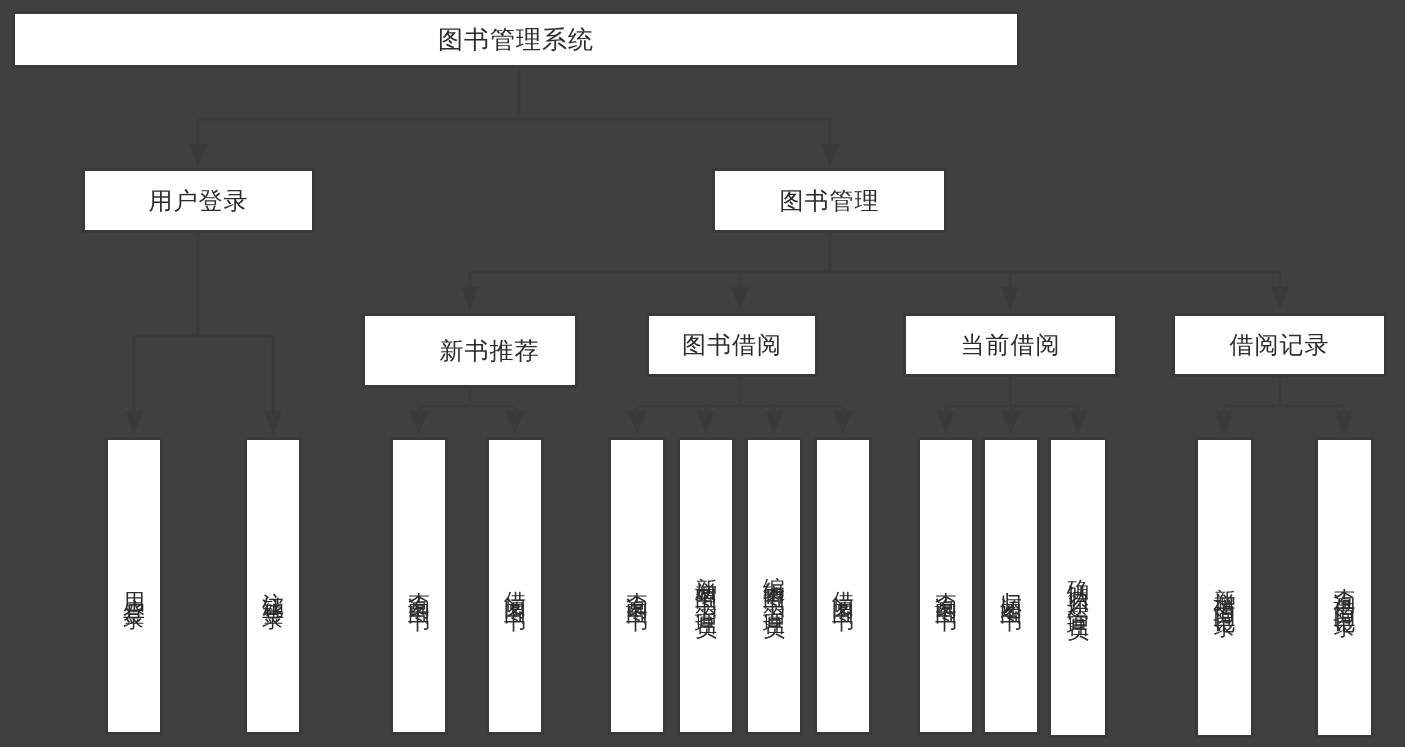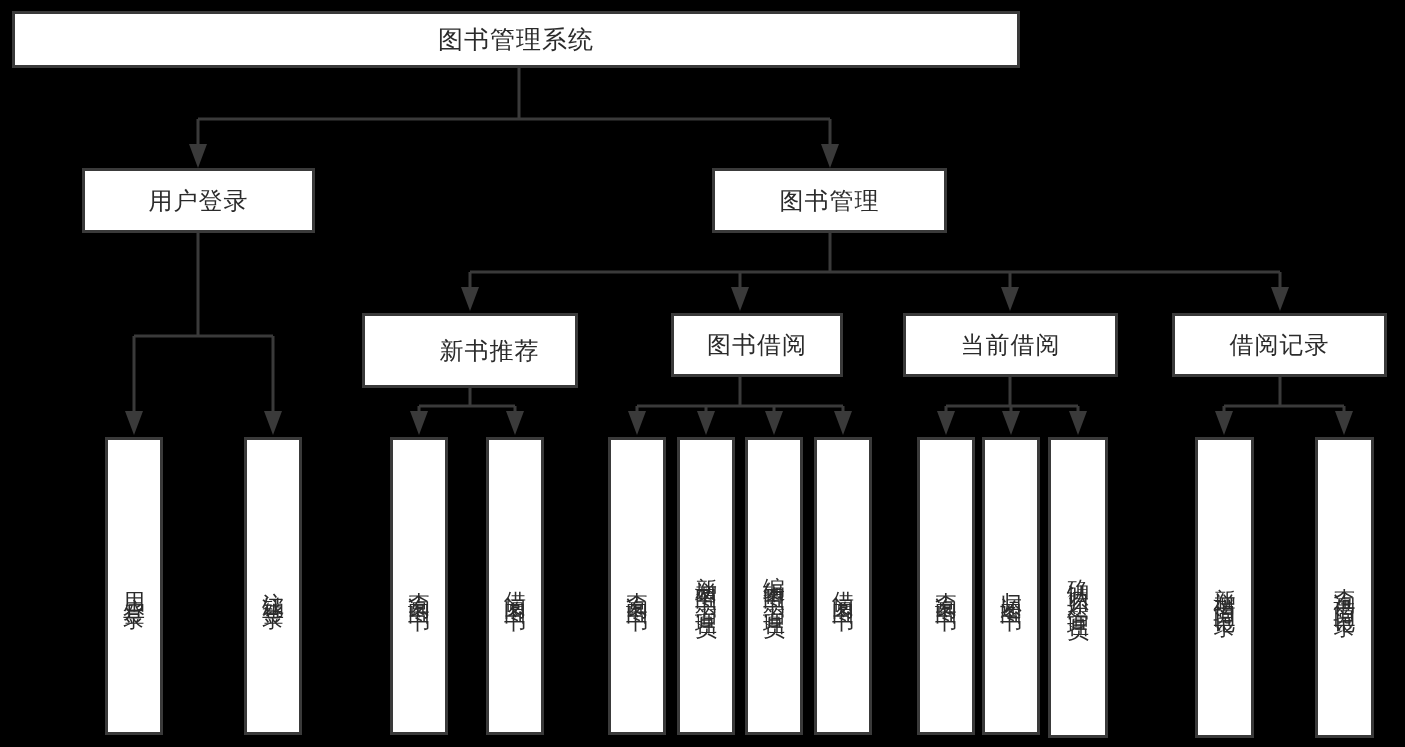--- a/index.html
+++ b/index.html
@@ -7,7 +7,7 @@
     position: relative;
     width: 1405px;
     height: 747px;
-    background: #000000;
+    background: #404040;
     font-family: "Liberation Sans", "DejaVu Sans", sans-serif;
     overflow: hidden;
   }

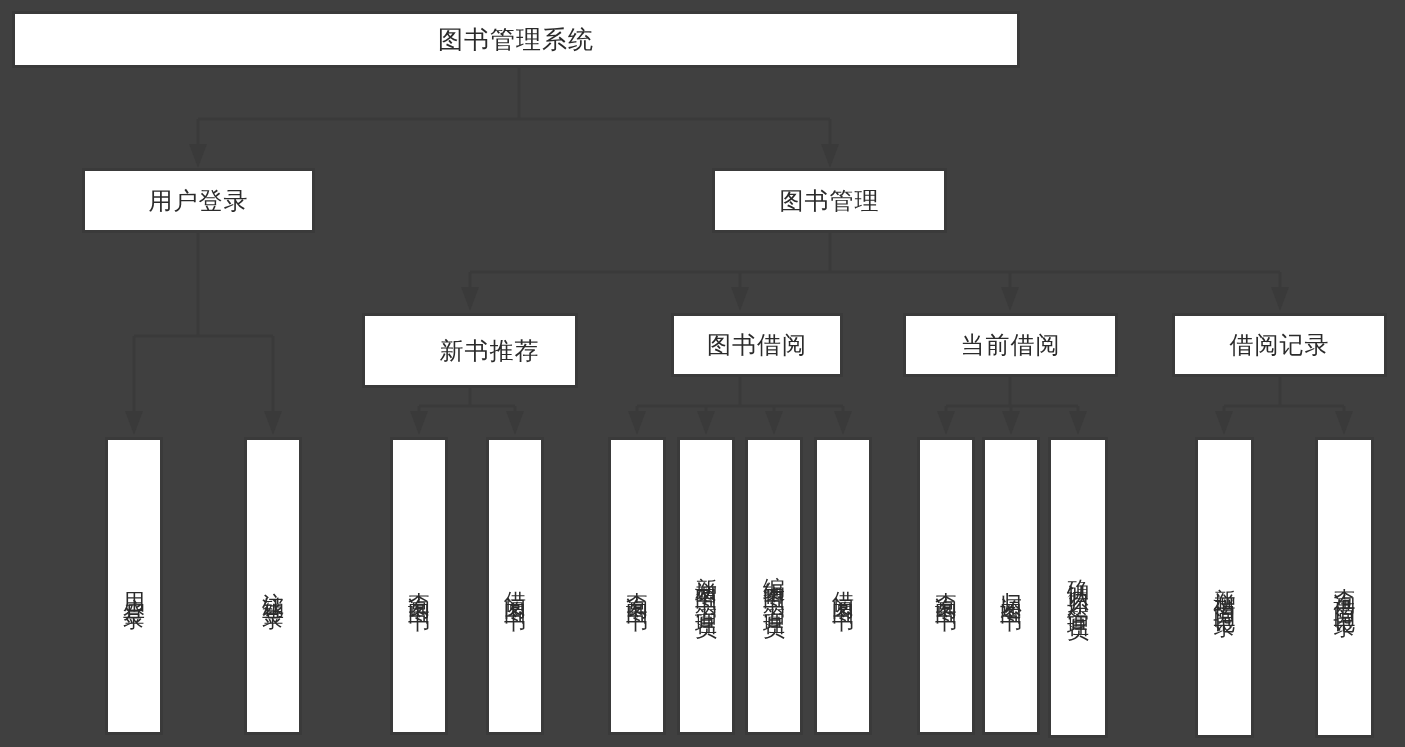--- a/index.html
+++ b/index.html
@@ -146,7 +146,7 @@
   <div class="node hbox" style="left:362px; top:313px; width:216px; height:75px;padding-left:39px;">
     <span>新书推荐</span>
   </div>
-  <div class="node hbox" style="left:671px; top:313px; width:172px; height:64px;align-items:center;">
+  <div class="node hbox" style="left:646px; top:313px; width:172px; height:64px;align-items:center;">
     <span>图书借阅</span>
   </div>
   <div class="node hbox" style="left:903px; top:313px; width:215px; height:64px;text-align:right;">

